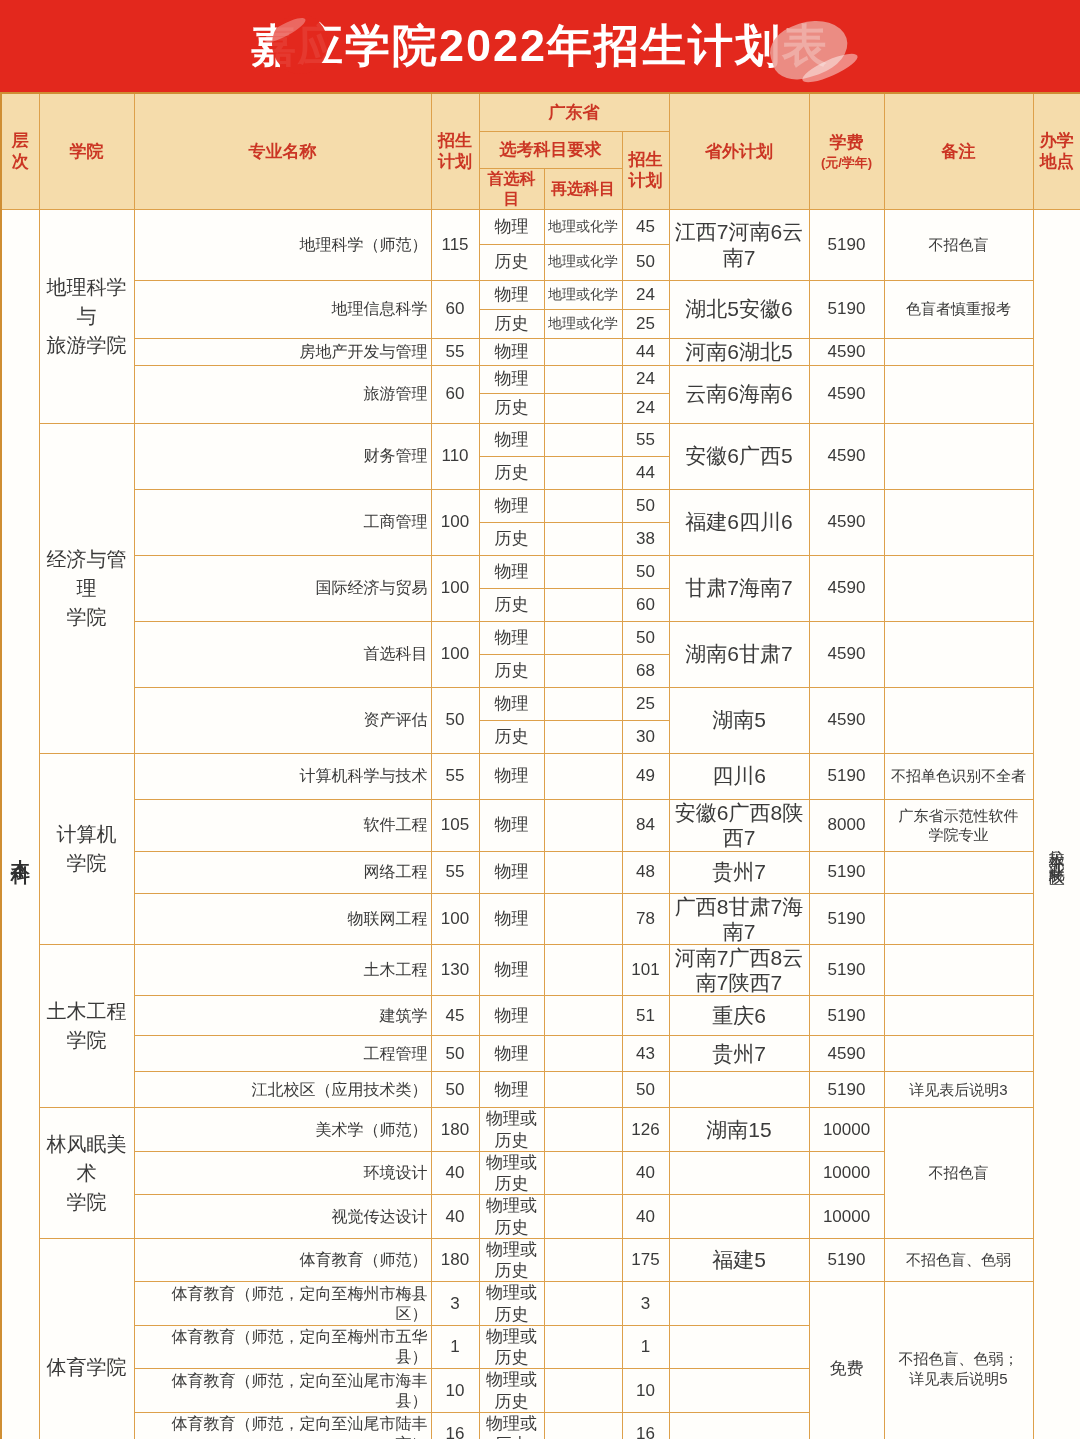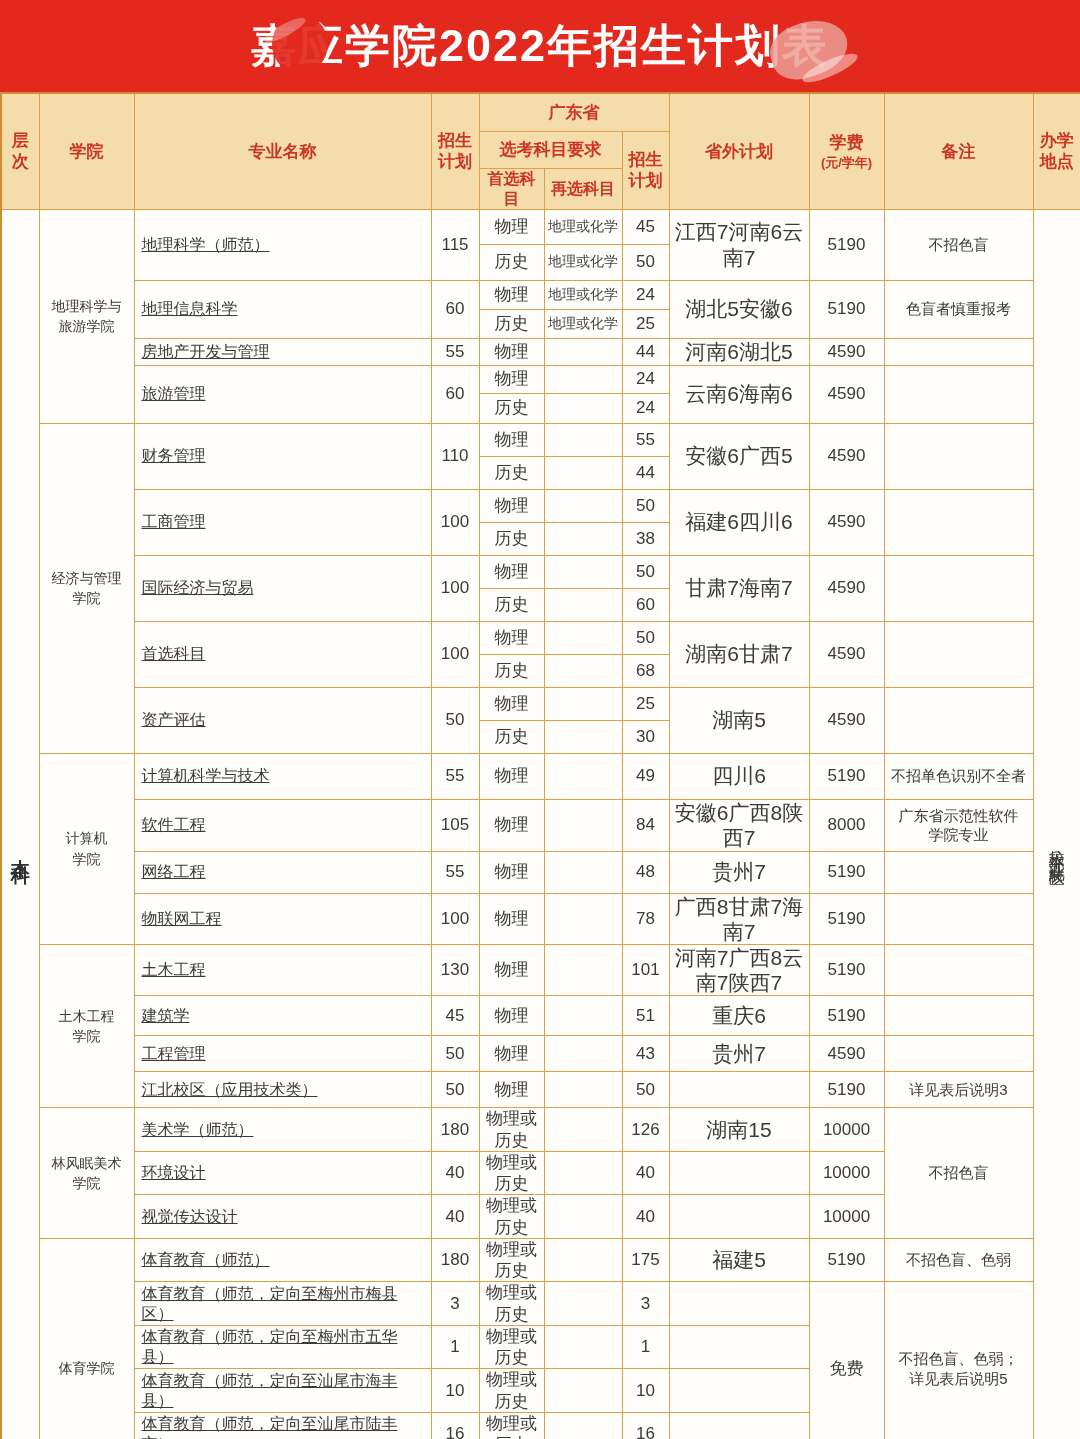--- a/index.html
+++ b/index.html
@@ -61,7 +61,7 @@
   th.th-sm{font-size:16px;}
   .tuition-sub{font-size:13px;margin-top:2px;}
   td{color:#3a3a3a;font-size:17px;}
-  td.major-cell{text-align:left;padding:0 3px 0 7px;font-size:16px;text-decoration:underline;}
+  td.major-cell{text-align:right;padding:0 3px 0 7px;font-size:16px;}
   td.second-cell{font-size:14px;color:#444;}
   td.out-cell{font-size:21px;line-height:1.2;}
   td.note-cell{font-size:15px;white-space:pre-line;line-height:1.3;}

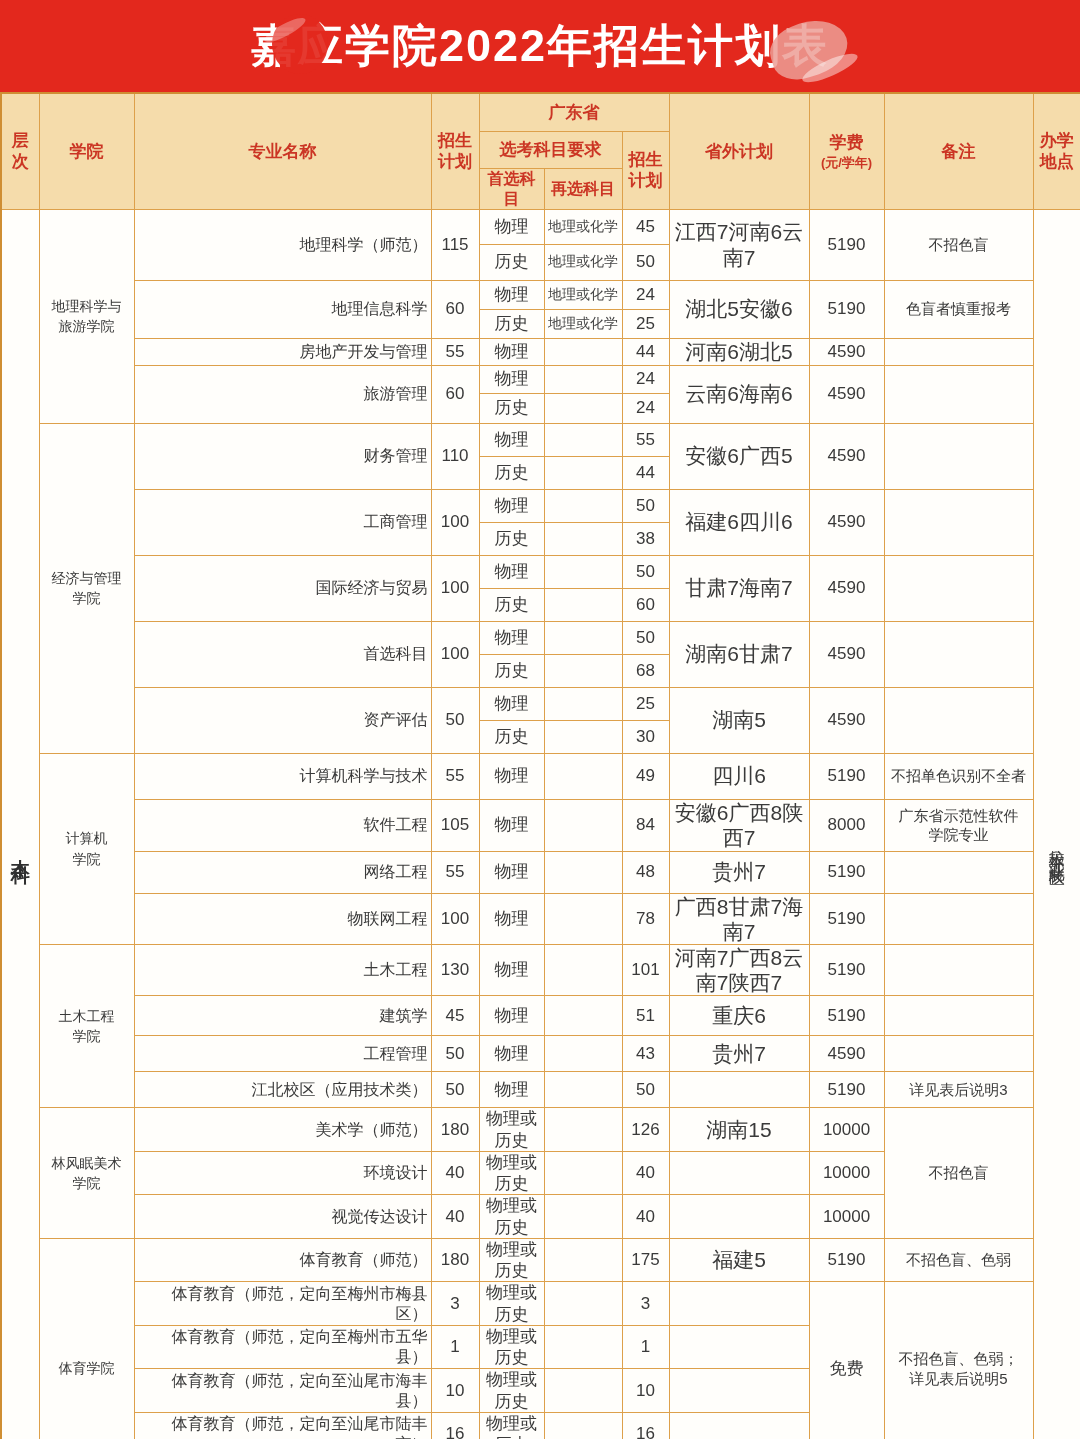--- a/index.html
+++ b/index.html
@@ -66,7 +66,7 @@
   td.out-cell{font-size:21px;line-height:1.2;}
   td.note-cell{font-size:15px;white-space:pre-line;line-height:1.3;}
   td.note-cell.small{font-size:13px;line-height:1.35;}
-  td.college-cell{font-size:14px;white-space:pre-line;line-height:1.45;}
+  td.college-cell{font-size:20px;white-space:pre-line;line-height:1.45;}
   .v-text{
     writing-mode:vertical-rl;
     display:inline-block;

